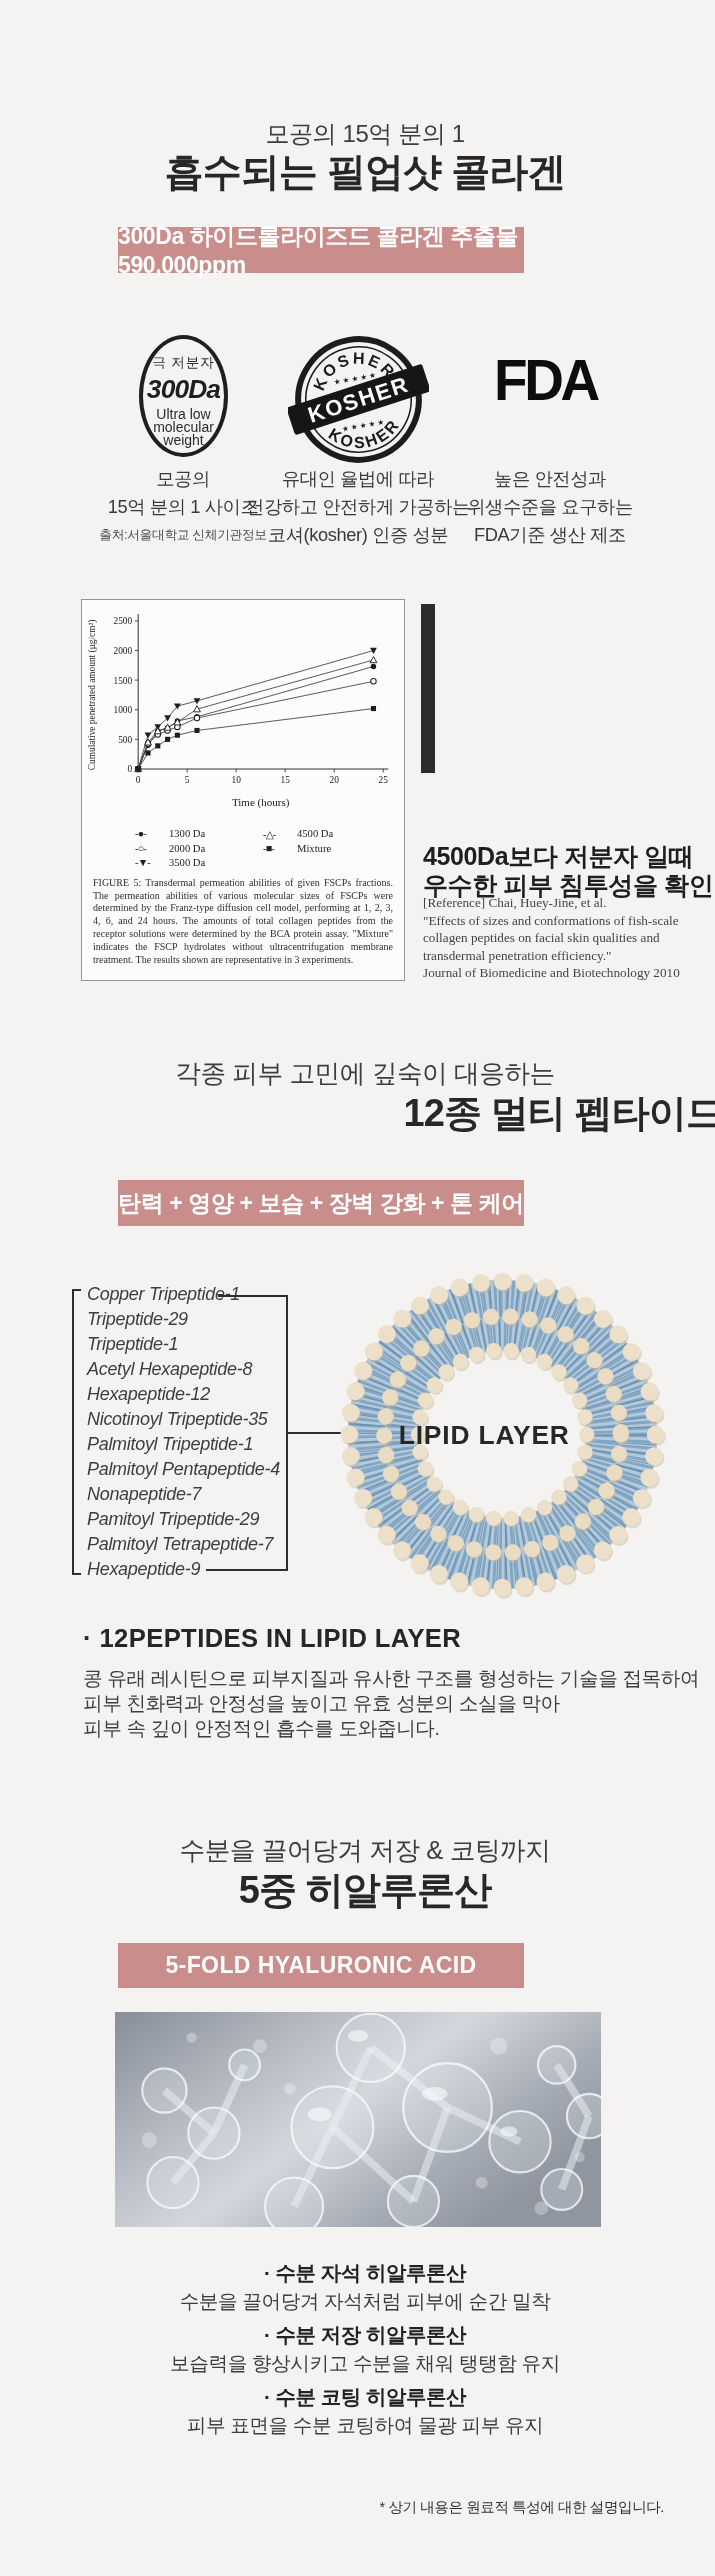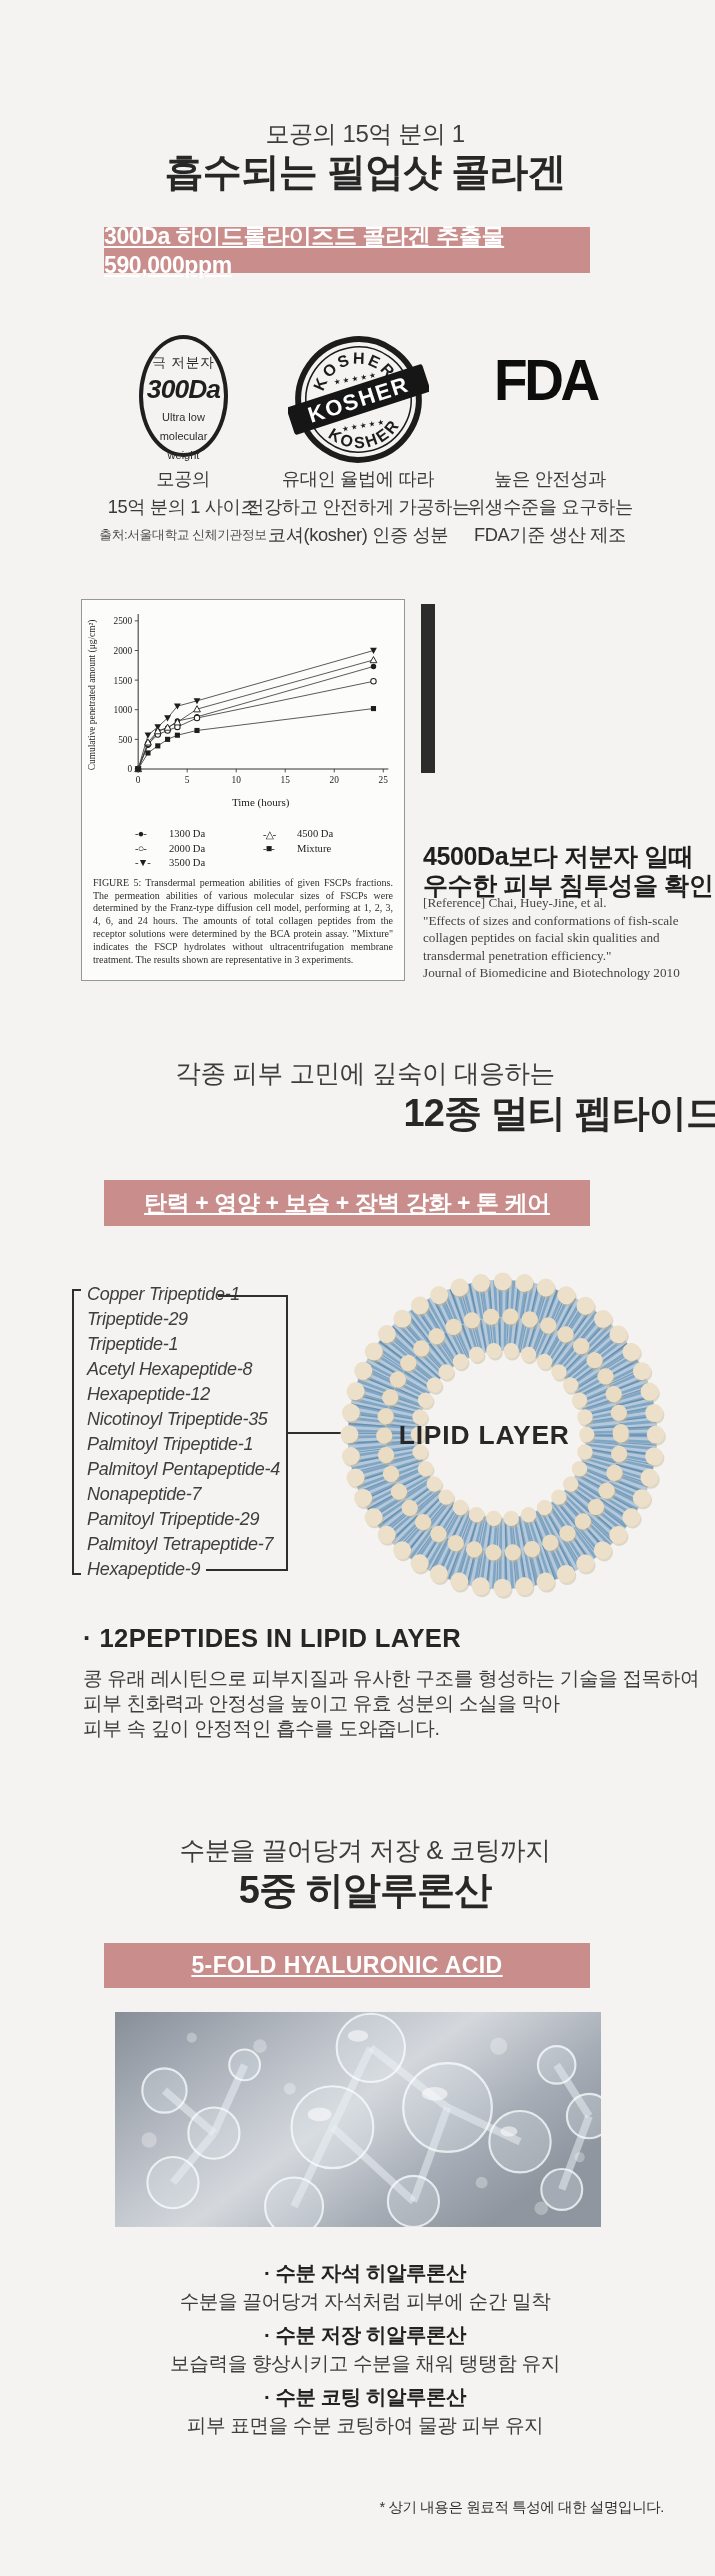--- a/index.html
+++ b/index.html
@@ -9,8 +9,8 @@
   .cw{left:0;width:716px;text-align:center;padding-left:7px;}
   .sub-heading{font-size:24px;color:#3d3d3d;letter-spacing:-0.4px;}
   .main-heading{font-size:39px;font-weight:bold;color:#272727;letter-spacing:-0.9px;margin:0;}
-  .banner{left:104px;width:486px;height:46px;background:#c98e8c;color:#ffffff;
-          display:flex;align-items:center;justify-content:center;font-weight:bold;text-decoration:underline;}
+  .banner{left:118px;width:406px;height:46px;background:#c98e8c;color:#ffffff;
+          display:flex;align-items:center;justify-content:center;font-weight:bold;}
   .banner-kr{font-size:23px;letter-spacing:-0.4px;}
   .banner-en{font-size:23px;letter-spacing:0.4px;}
   

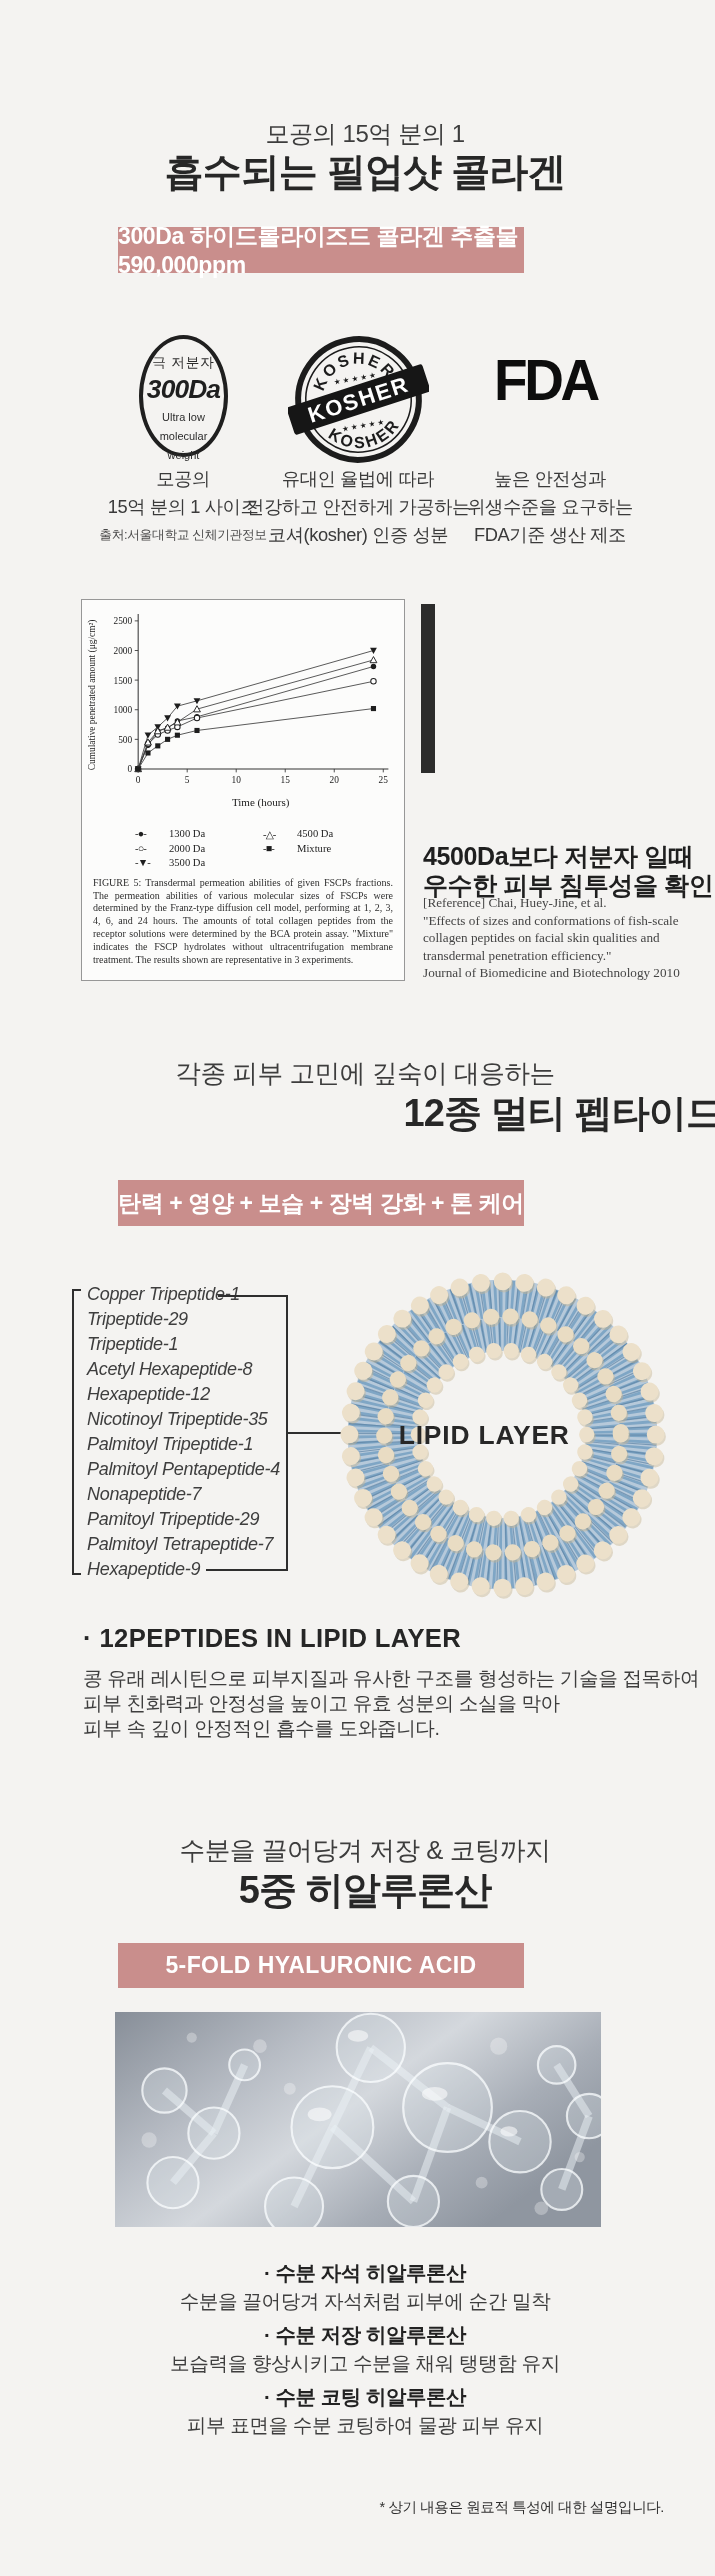--- a/index.html
+++ b/index.html
@@ -18,7 +18,7 @@
                  border-radius:50%;box-sizing:border-box;text-align:center;}
   .be-top{margin-top:15.3px;font-size:13.6px;color:#2c2c2c;letter-spacing:0.9px;}
   .be-val{margin-top:1.7px;font-size:26.4px;font-weight:bold;font-style:italic;color:#1f1f1f;letter-spacing:-0.9px;}
-  .be-sub{margin:2.6px auto 0;width:73px;font-size:11px;line-height:19px;color:#2c2c2c;}
+  .be-sub{margin:2.6px auto 0;width:73px;font-size:14px;line-height:13px;color:#2c2c2c;}
   .fda-text{left:473px;top:348px;width:145px;text-align:center;font-size:55px;font-weight:900;
             color:#0d0d0d;letter-spacing:-3.4px;transform:scaleY(1.05);}
   .cap-col{top:465px;width:256px;text-align:center;font-size:18.3px;line-height:28px;color:#3a3a3a;letter-spacing:-0.4px;}

